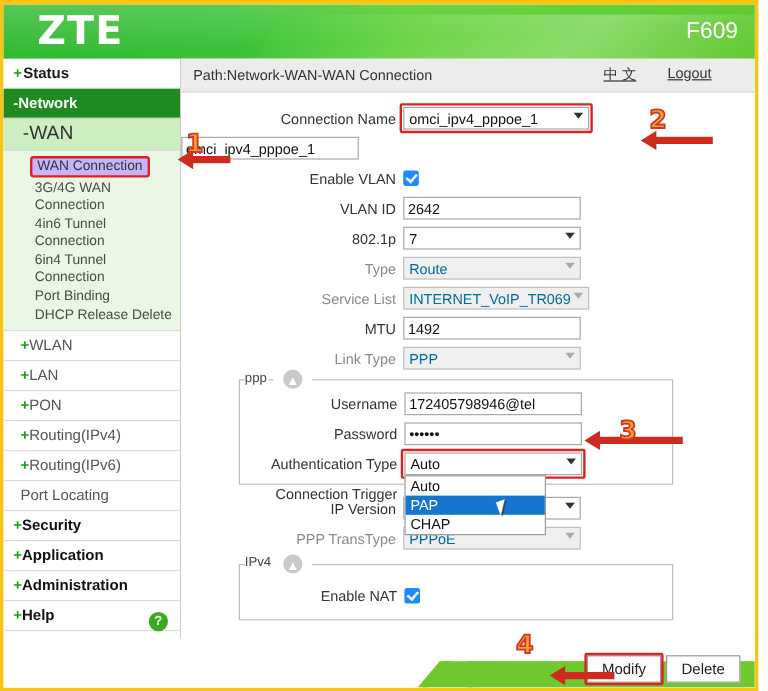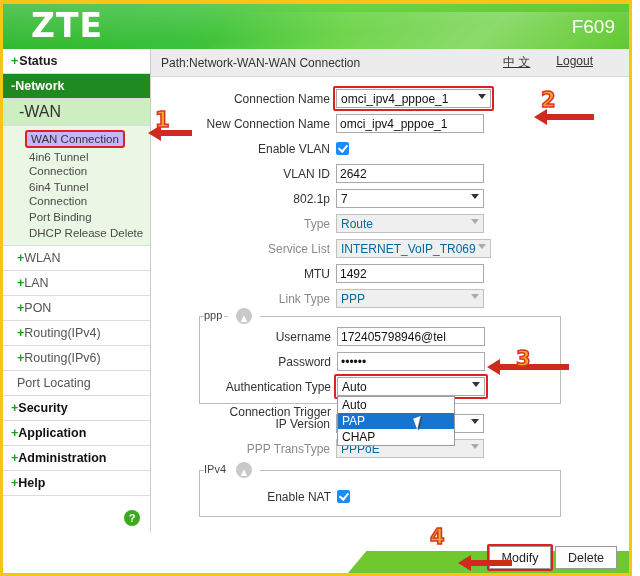--- a/index.html
+++ b/index.html
@@ -210,7 +210,6 @@
         </div>
 
         <div class="row">
-          <div class="lbl">New Connection Name</div>
           <input class="txt wide" value="omci_ipv4_pppoe_1" style="">
         </div>
 

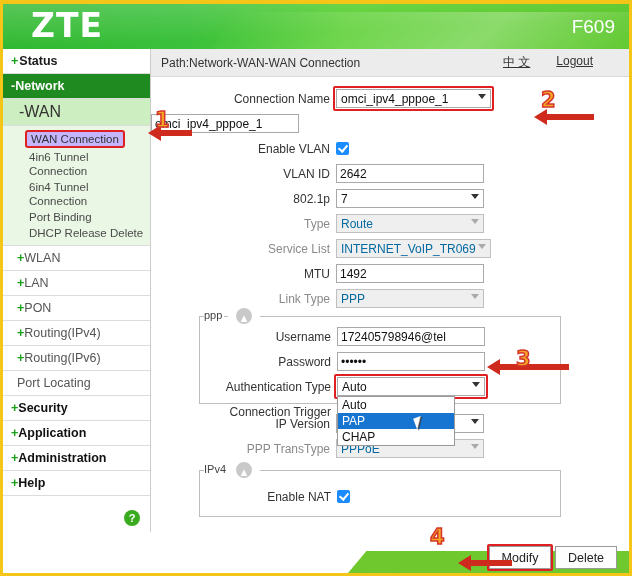--- a/index.html
+++ b/index.html
@@ -167,6 +167,7 @@
         <div class="leaf" style="position:relative;">
           <span class="leaf-hl">WAN Connection</span>
         </div>
+        <div class="leaf">3G/4G WAN Connection</div>
         <div class="leaf">4in6 Tunnel Connection</div>
         <div class="leaf">6in4 Tunnel Connection</div>
         <div class="leaf">Port Binding</div>

